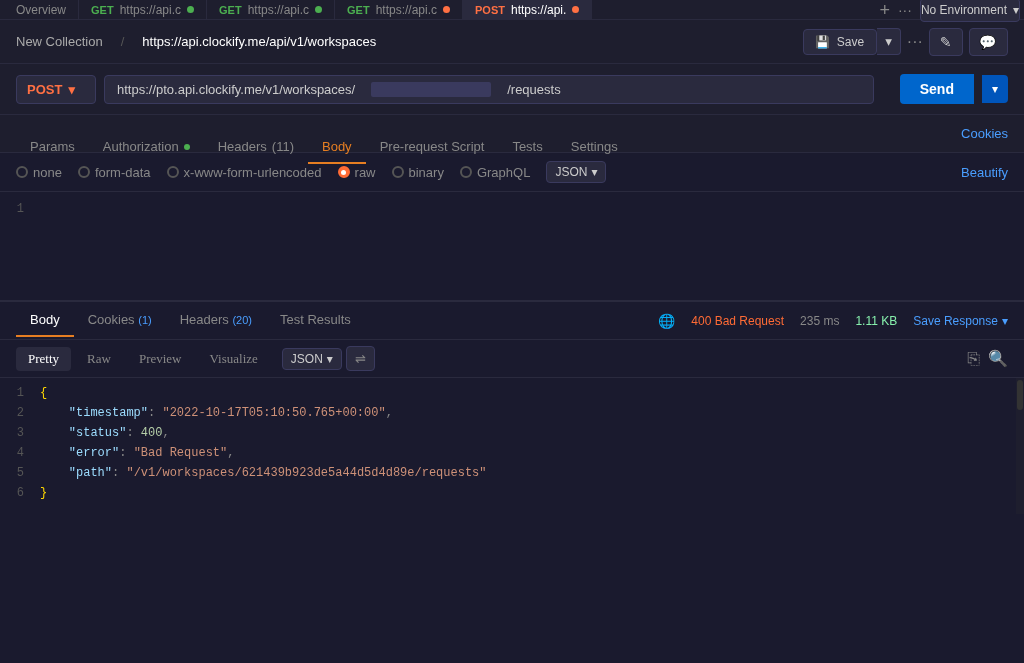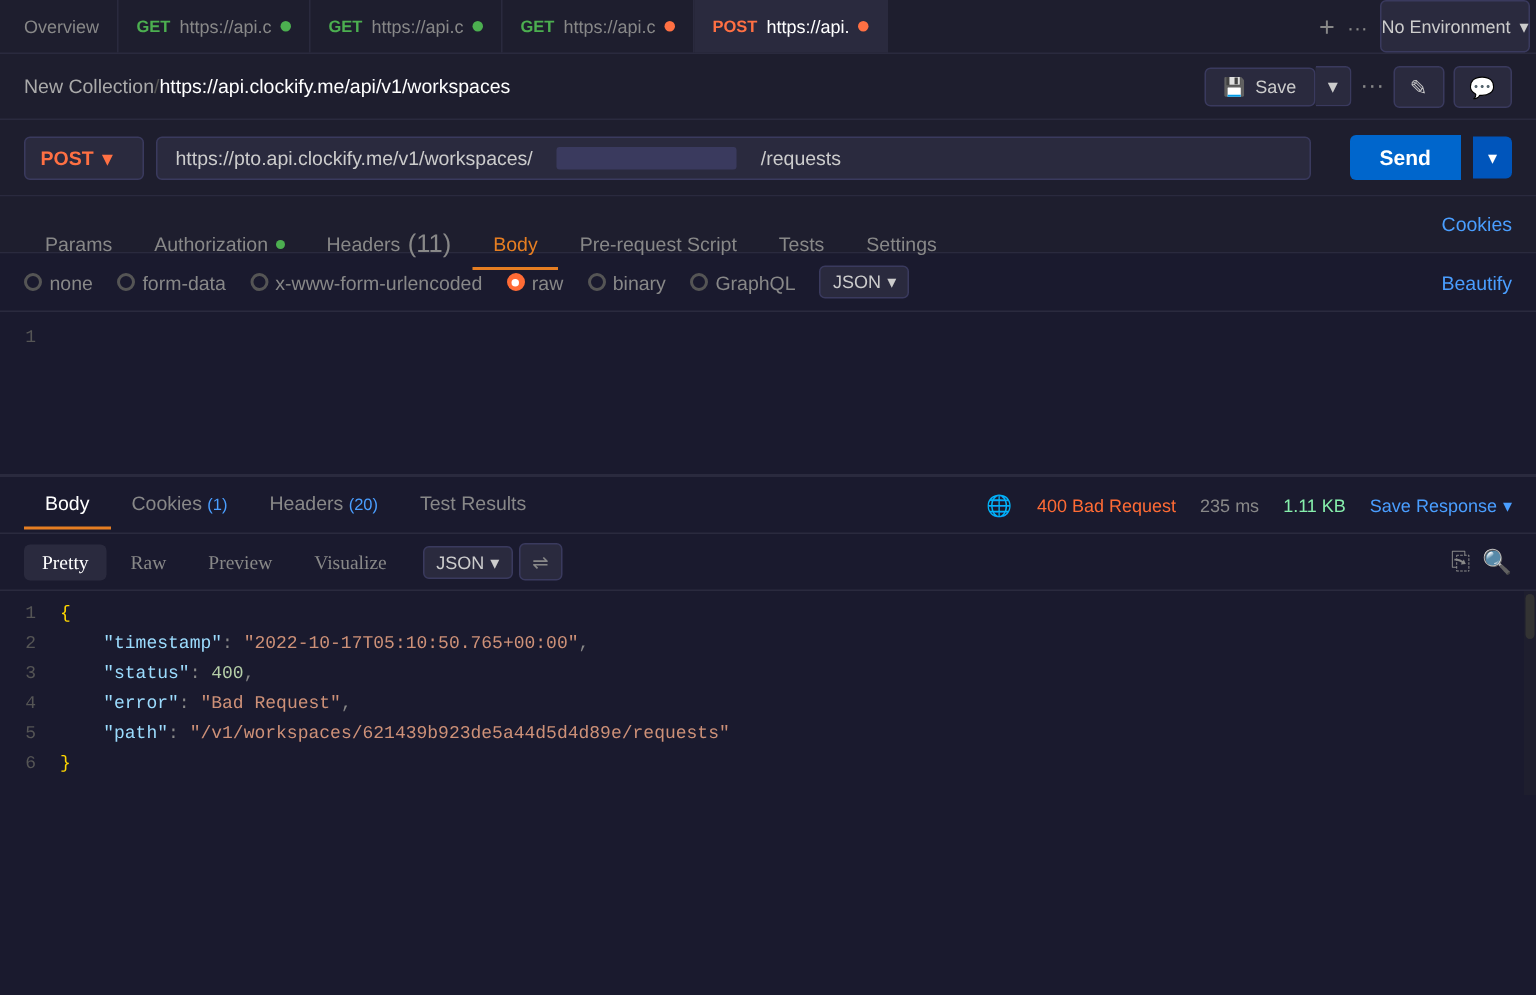--- a/index.html
+++ b/index.html
@@ -17,7 +17,8 @@
     .tab-bar {
       background: #1e1e2e;
       display: flex;
-      height: 36px;
+      align-items: center;
+      height: 20px;
       border-bottom: 1px solid #2a2a3e;
       padding: 0 4px;
     }

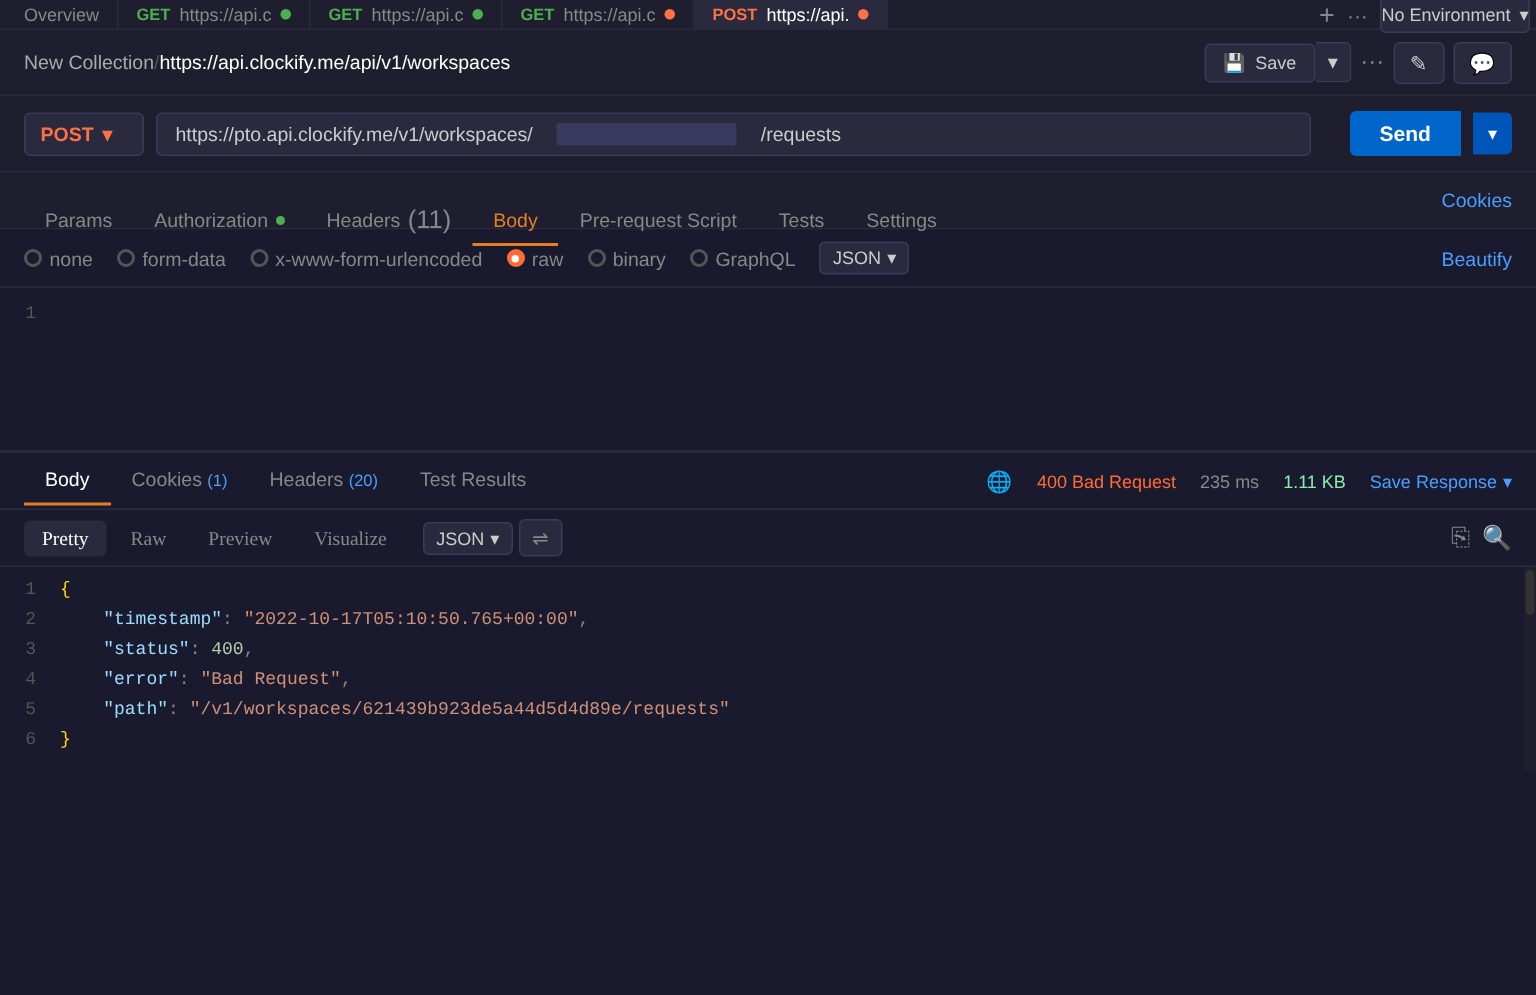--- a/index.html
+++ b/index.html
@@ -100,7 +100,7 @@
     .breadcrumb {
       display: flex;
       align-items: flex-end;
-      gap: 0;
+      gap: 18px;
       color: #888;
       font-size: 13px;
     }

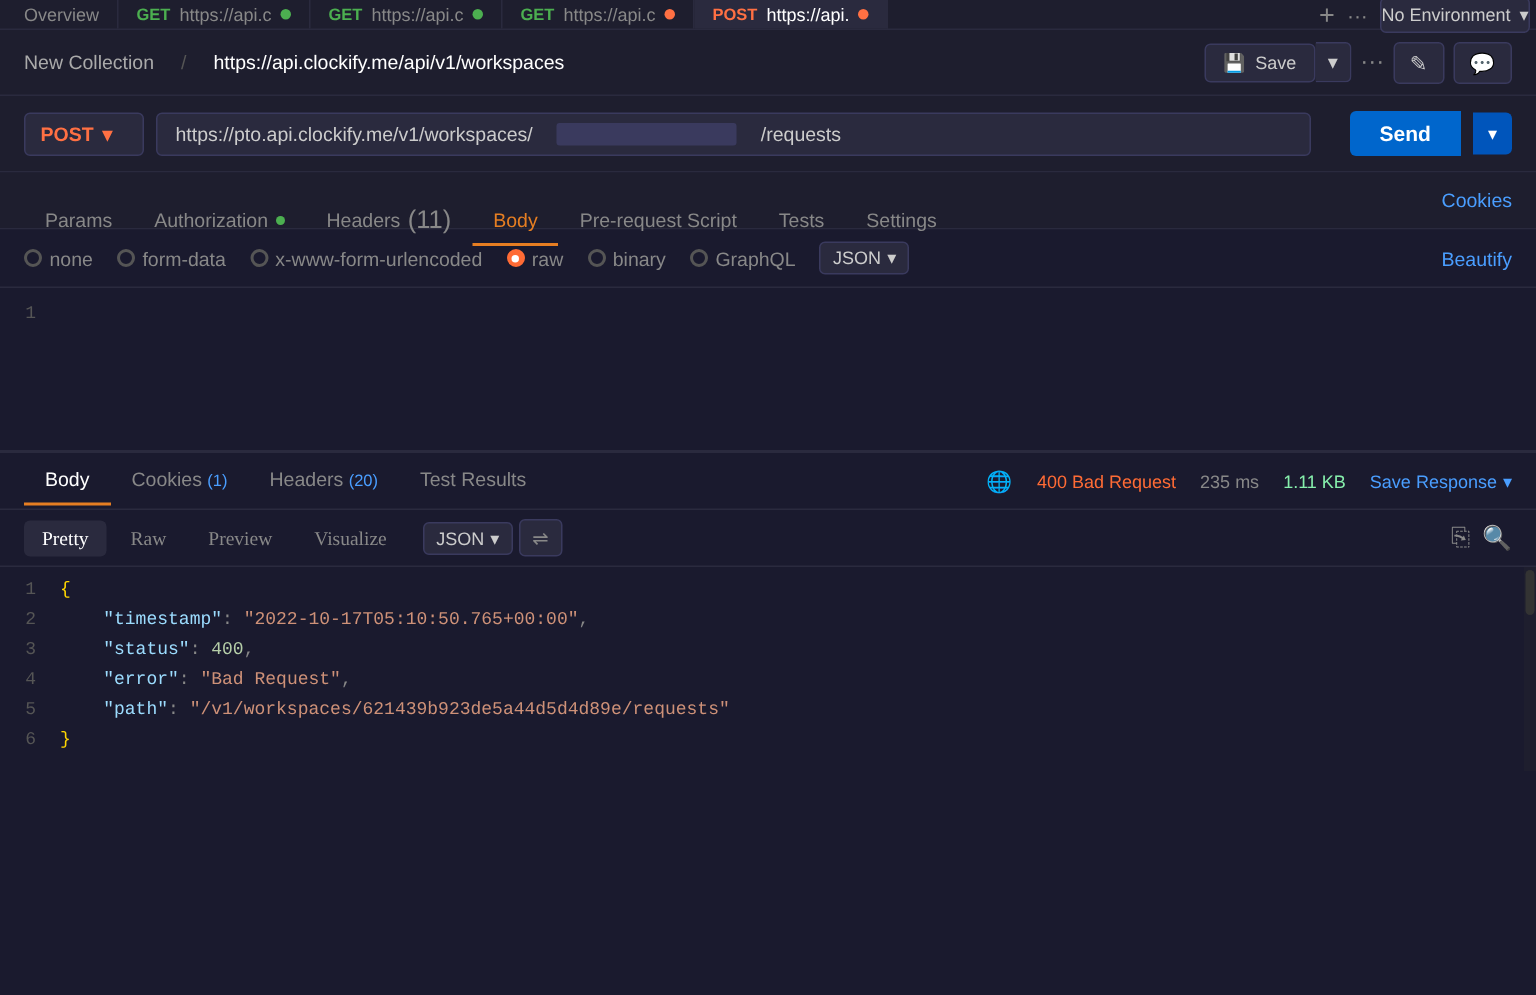--- a/index.html
+++ b/index.html
@@ -247,7 +247,7 @@
       border-bottom-color: #e67e22;
     }
     .nav-tab-badge {
-      font-size: 17px;
+      font-size: 13px;
       color: #888;
     }
     .nav-tab-dot {

